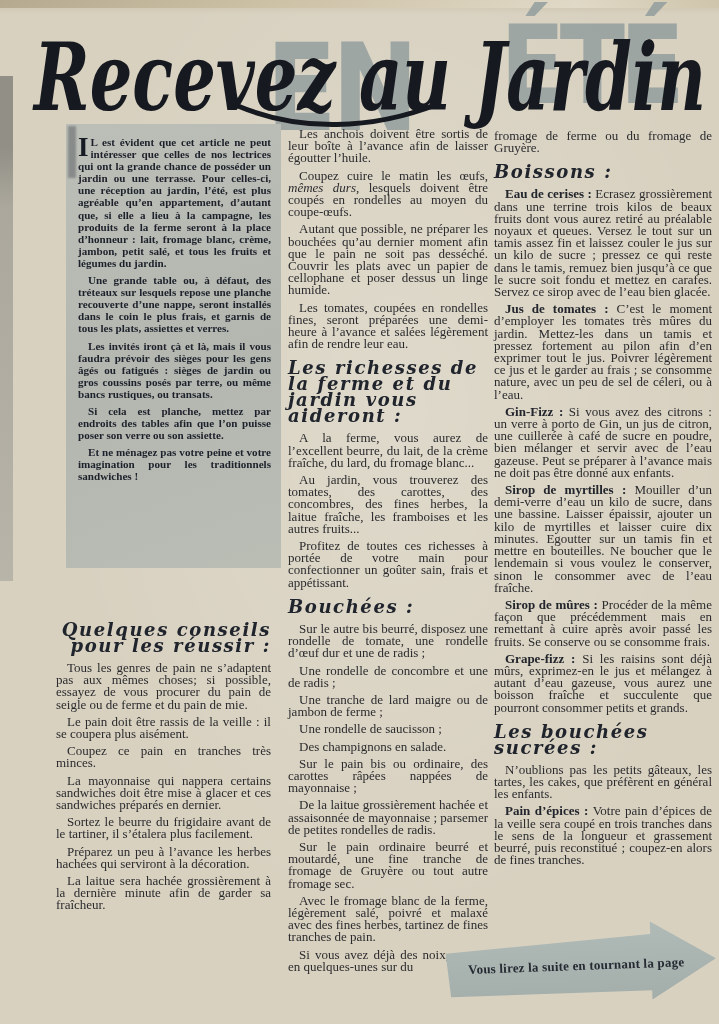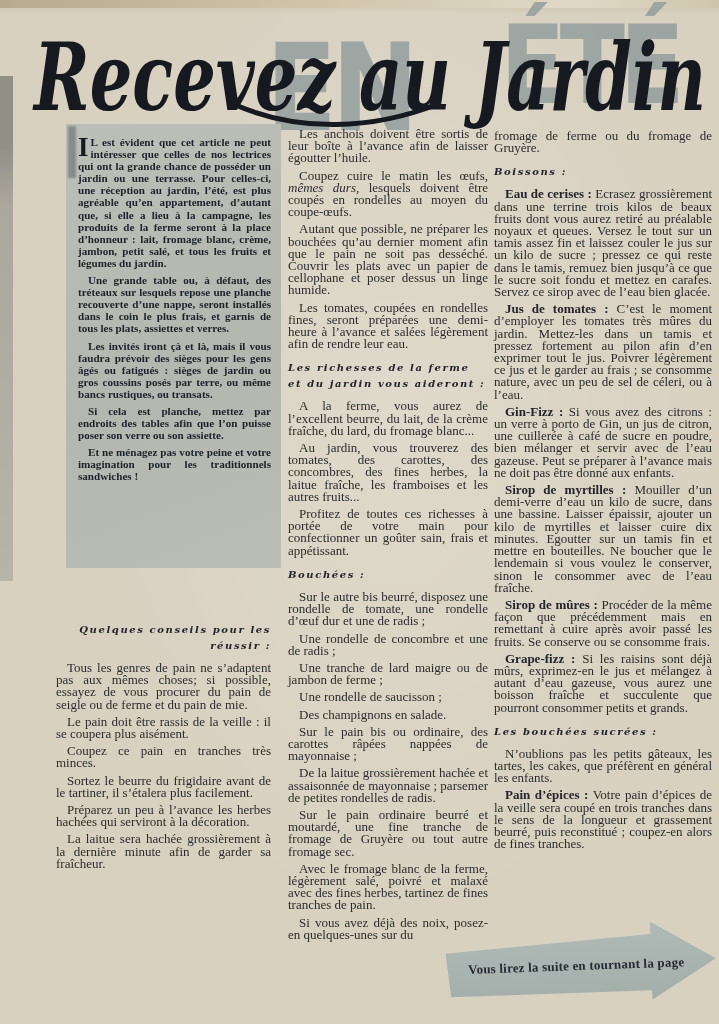--- a/index.html
+++ b/index.html
@@ -39,7 +39,7 @@
   .para .lead{font-weight:bold;color:#22252c;}
   .heading{
     font-family:"DejaVu Serif",serif;font-weight:bold;font-style:italic;
-    font-size:10px;line-height:16px;letter-spacing:1.6px;color:#20242c;
+    font-size:18px;line-height:16px;letter-spacing:1.6px;color:#20242c;
     margin:10px 0 8px 0;
   }
   .conseils{position:absolute;left:56px;top:622px;width:215px;z-index:3;}

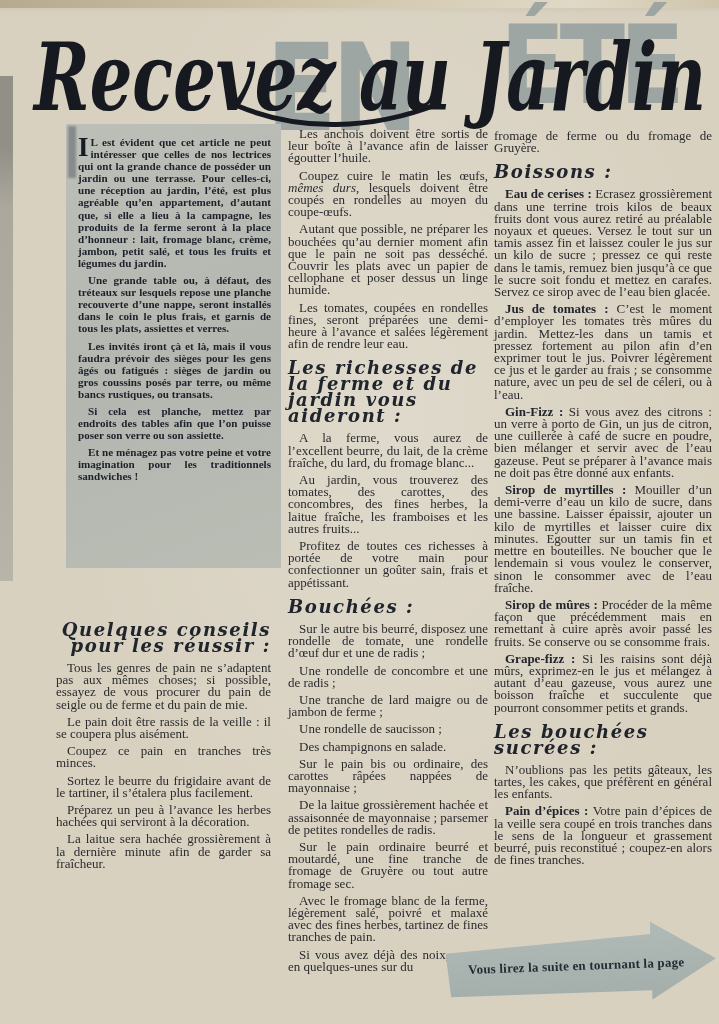--- a/index.html
+++ b/index.html
@@ -94,6 +94,7 @@
         <p class="para"><span>Tous les genres de pain ne s’adaptent pas aux mêmes choses; si possible, essayez de vous procurer du pain de seigle ou de ferme et du pain de mie.</span></p>
         <p class="para"><span>Le pain doit être rassis de la veille : il se coupera plus aisément.</span></p>
         <p class="para"><span>Coupez ce pain en tranches très minces.</span></p>
+        <p class="para"><span>La mayonnaise qui nappera certains sandwiches doit être mise à glacer et ces sandwiches préparés en dernier.</span></p>
         <p class="para"><span>Sortez le beurre du frigidaire avant de le tartiner, il s’étalera plus facilement.</span></p>
         <p class="para"><span>Préparez un peu à l’avance les herbes hachées qui serviront à la décoration.</span></p>
         <p class="para"><span>La laitue sera hachée grossièrement à la dernière minute afin de garder sa fraîcheur.</span></p>

